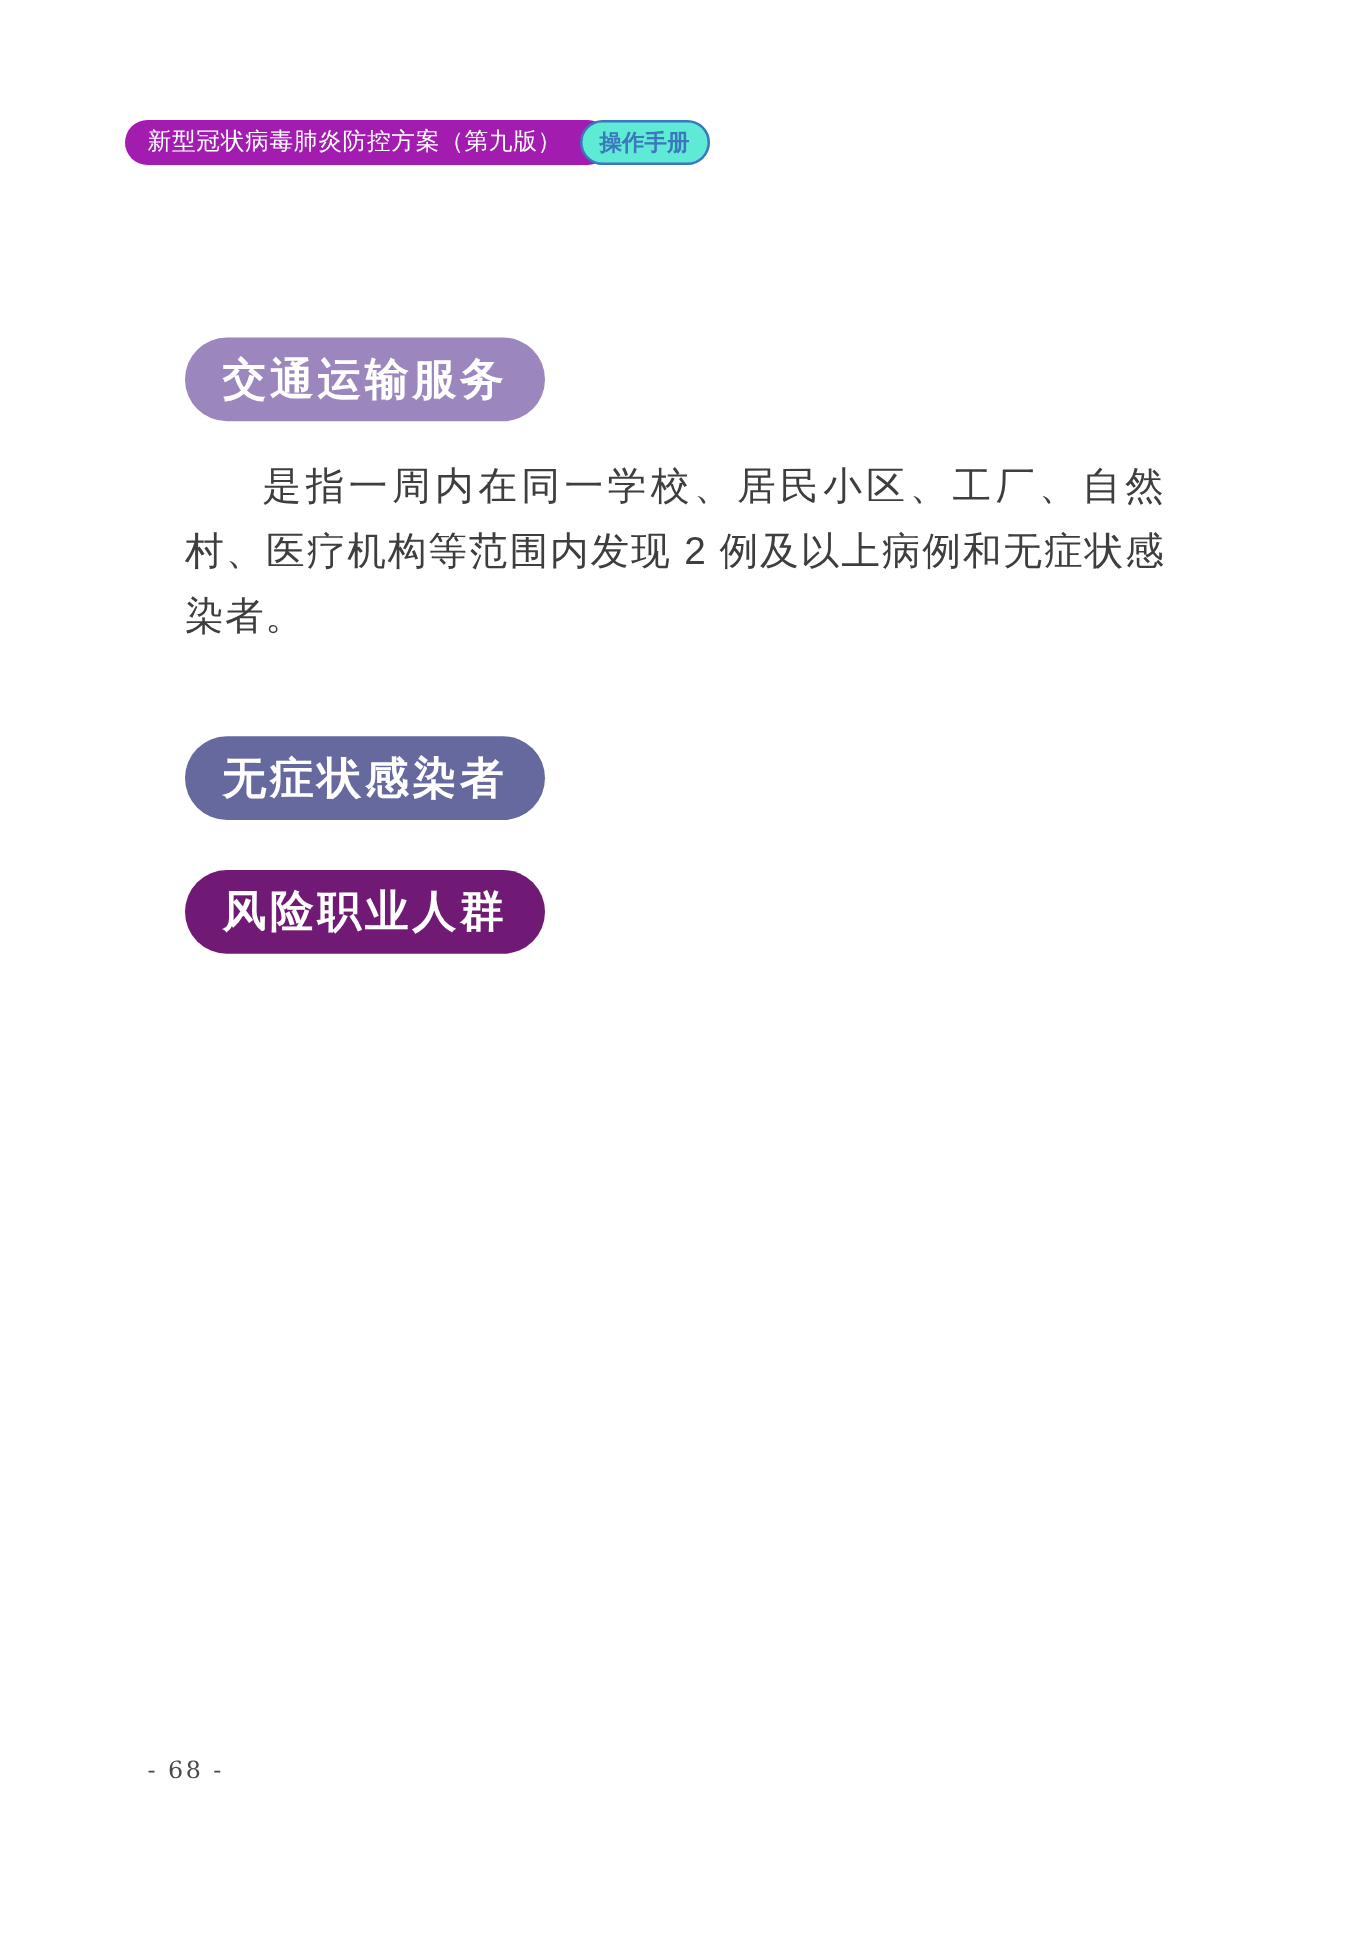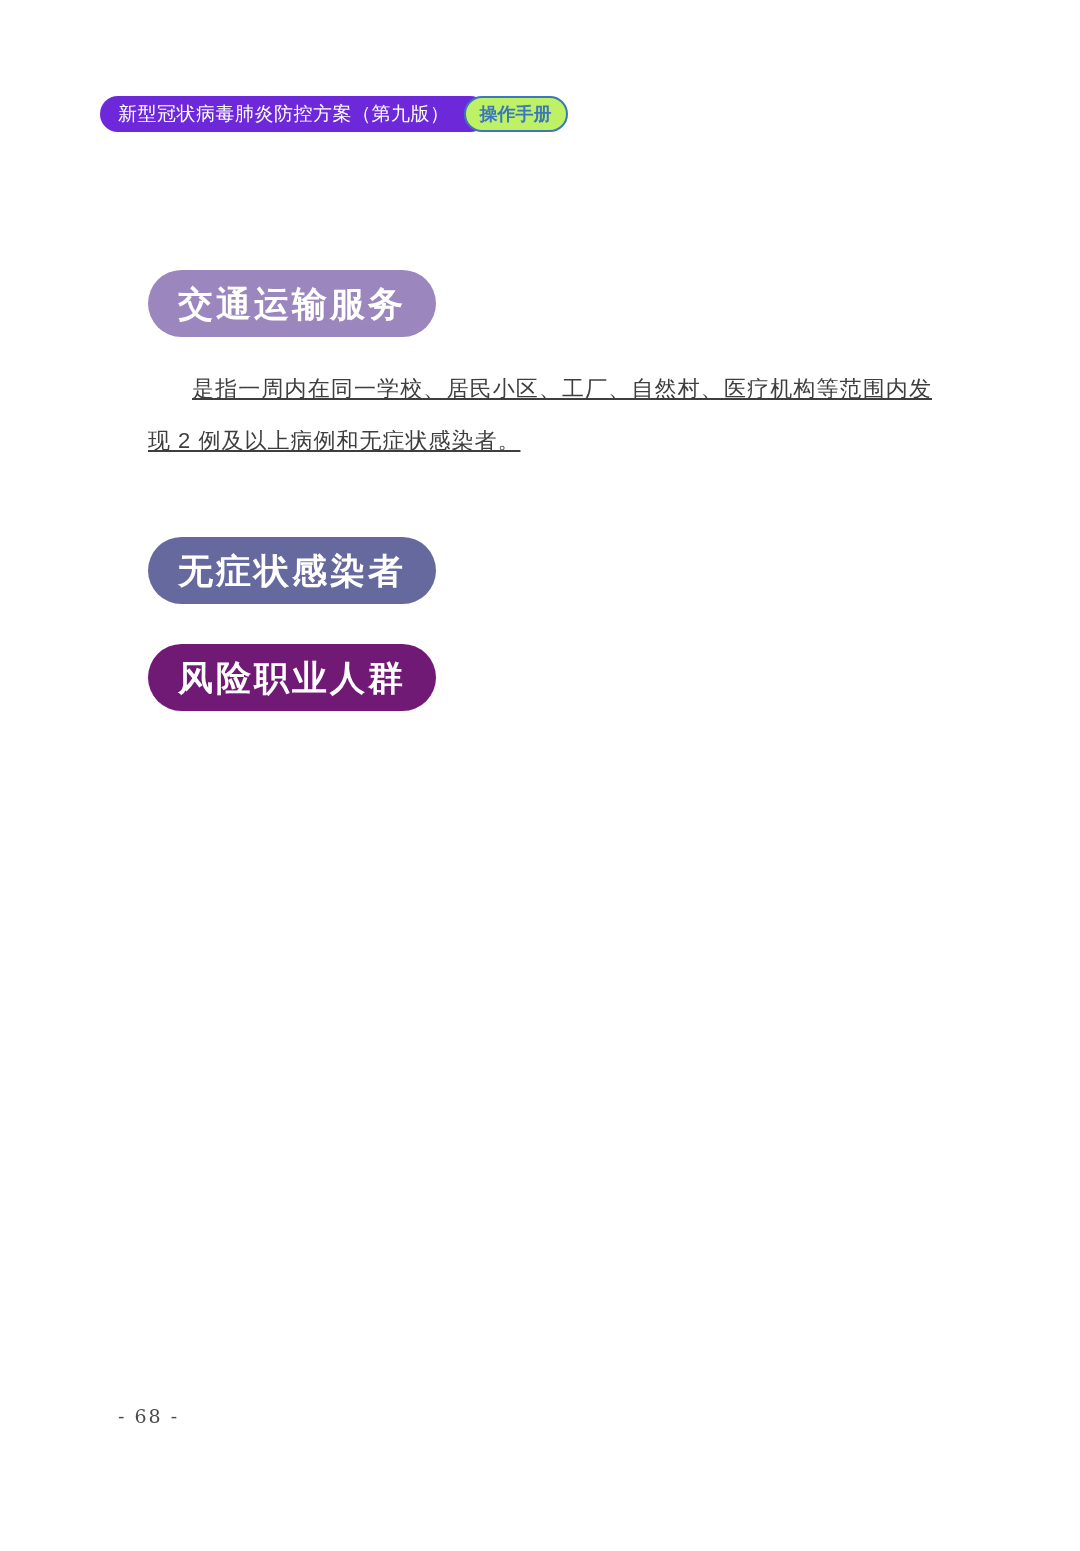--- a/index.html
+++ b/index.html
@@ -95,7 +95,7 @@
 <div class="page">
 
   <div class="header">
-    <div class="header-pill" style="background-color: #6d28d9;">新型冠状病毒肺炎防控方案（第九版）</div>
+    <div class="header-pill" style="background-color: #a21caf;">新型冠状病毒肺炎防控方案（第九版）</div>
     <div class="header-badge" style="color: rgb(58, 119, 187); border-color: rgb(58, 119, 187);">操作手册</div>
   </div>
 

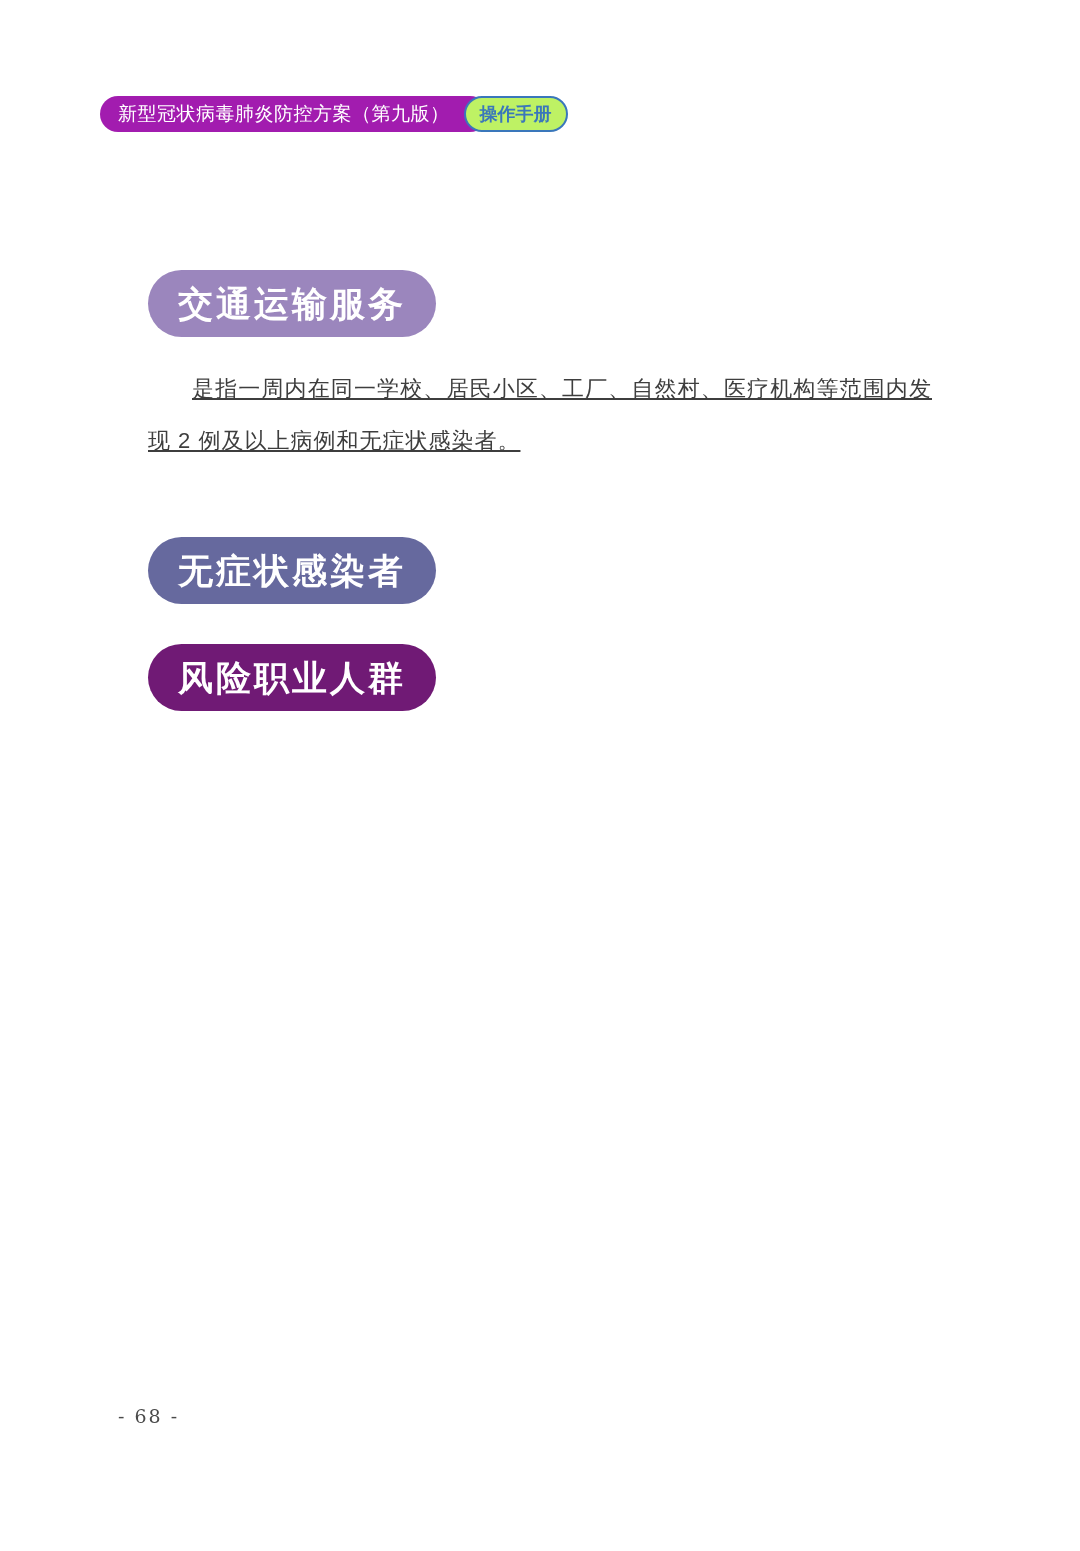--- a/index.html
+++ b/index.html
@@ -32,7 +32,7 @@
     letter-spacing: 0.5px;
   }
   .header-badge {
-    background: #bef264;
+    background: #5eead4;
     font-size: 18px;
     font-weight: bold;
     line-height: 32px;

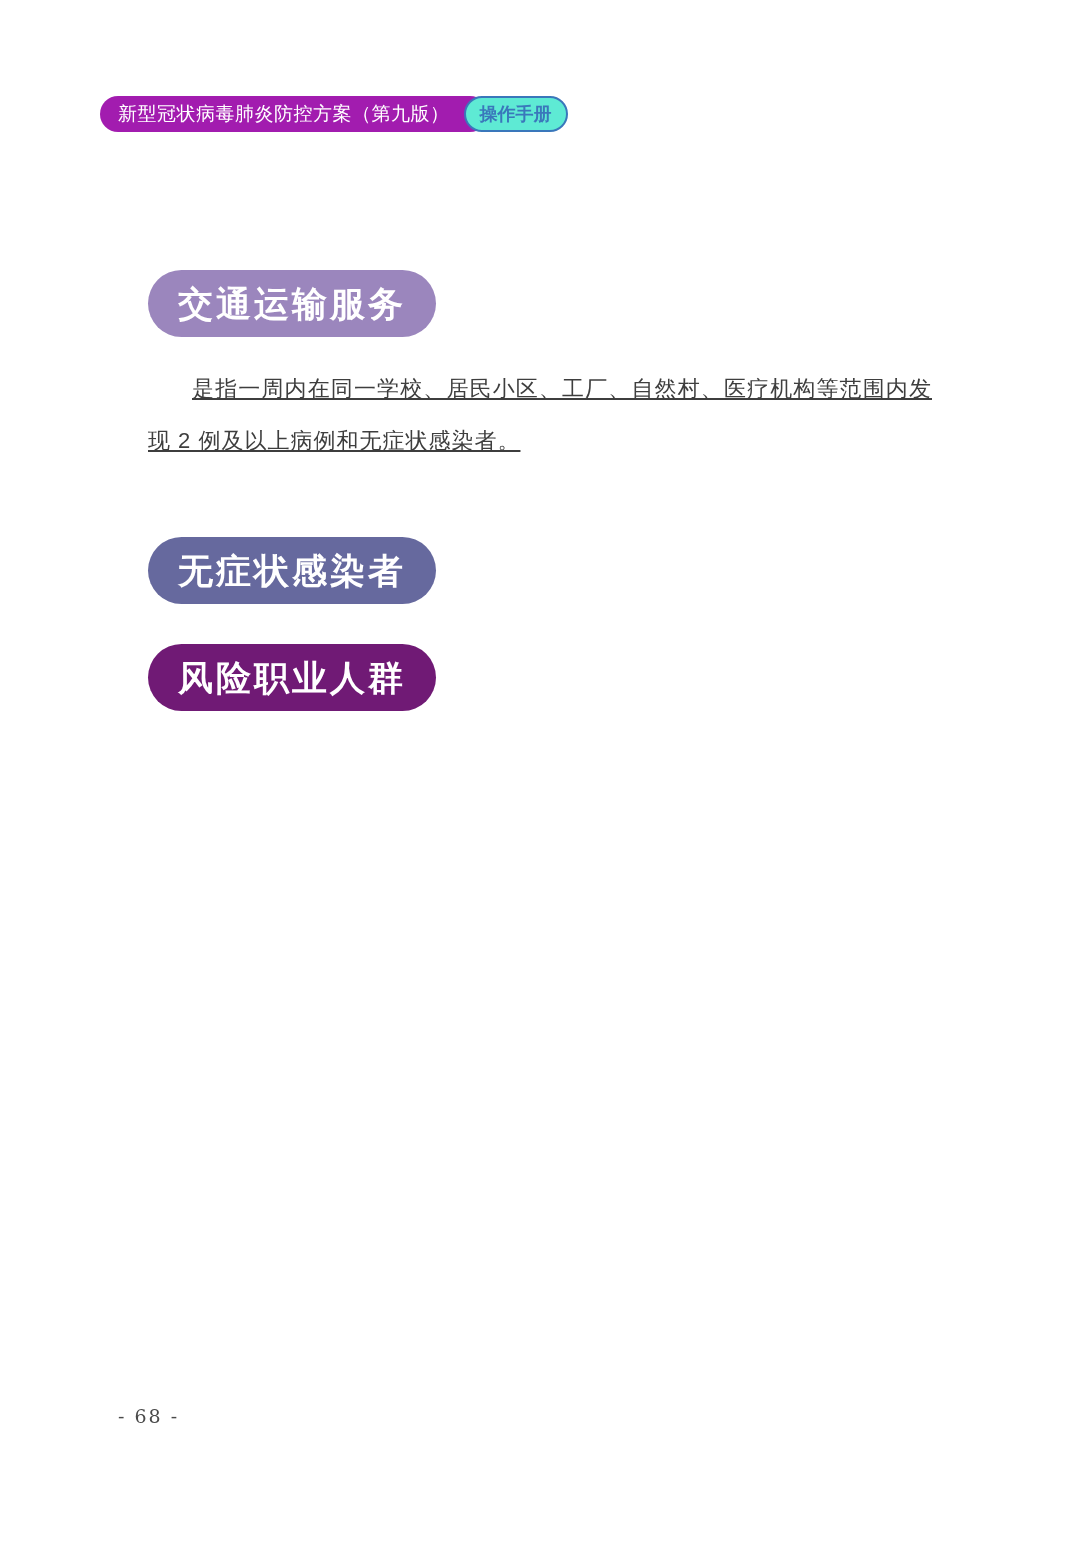--- a/index.html
+++ b/index.html
@@ -64,13 +64,12 @@
     white-space: nowrap;
   }
   .body-text {
-    font-size: 22px;
+    font-size: 31px;
     line-height: 52px;
     text-align: justify;
     text-justify: inter-ideograph;
     text-indent: 2em;
     letter-spacing: 1px;
-    text-decoration: underline;
   }
   .section-1 .section-badge { margin-bottom: 26px; }
   .section-1 .body-text     { margin-bottom: 70px; }

